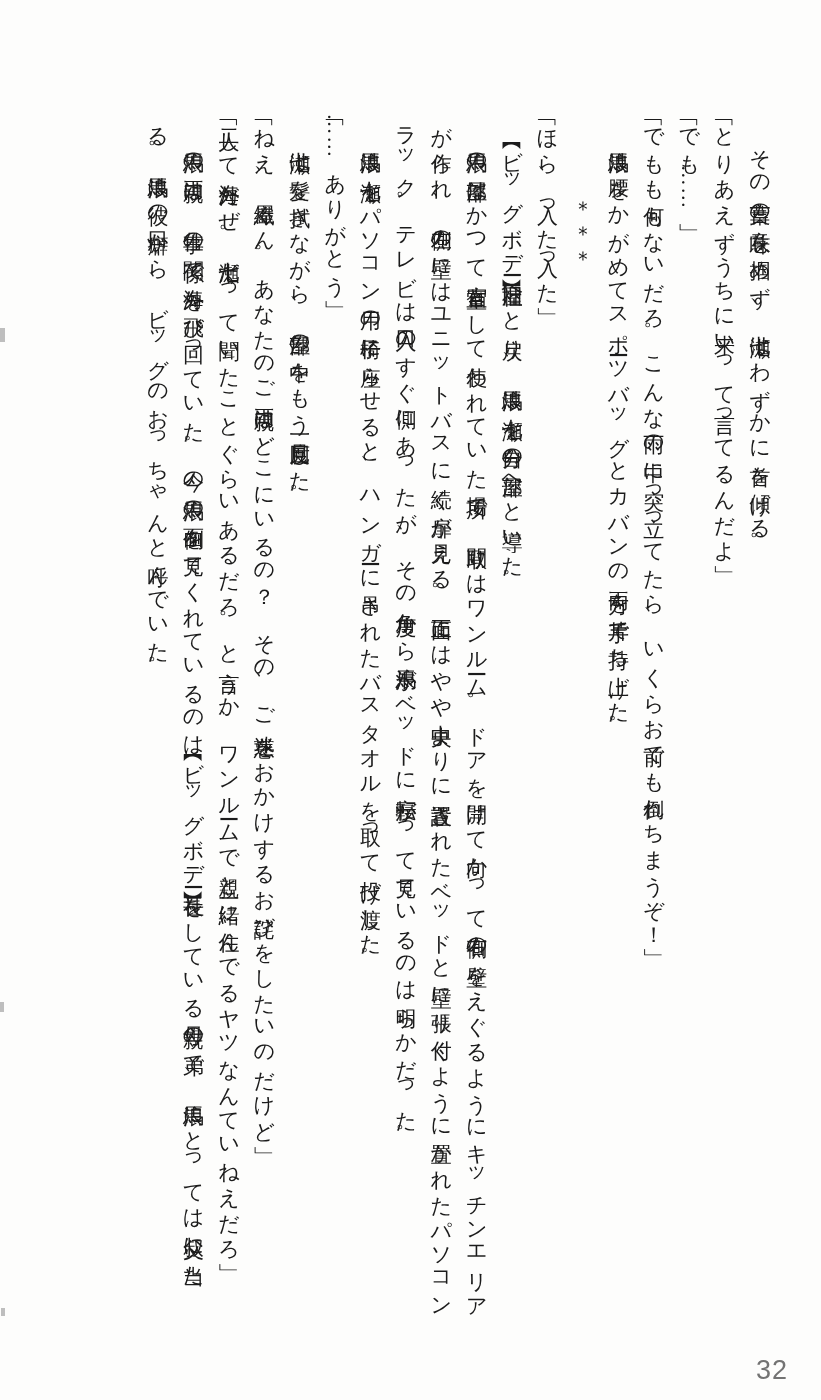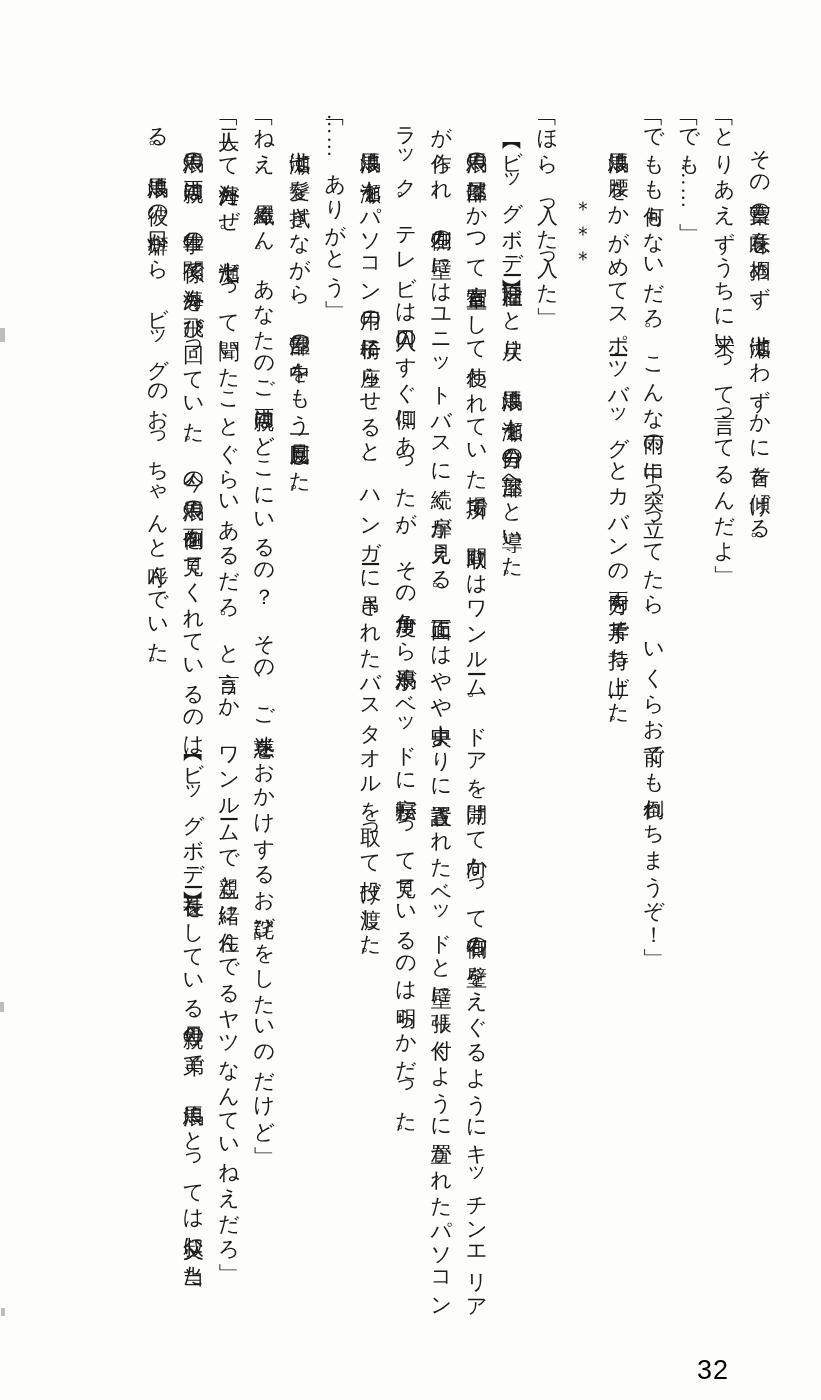--- a/index.html
+++ b/index.html
@@ -46,12 +46,12 @@
   }
   .page-number {
     position: absolute;
-    left: 697px;
+    left: 756px;
     top: 1355px;
     font-family: "Liberation Sans", "DejaVu Sans", sans-serif;
     font-size: 27px;
     letter-spacing: 1px;
-    color: #000000;
+    color: #737373;
   }
   
   .speck {

